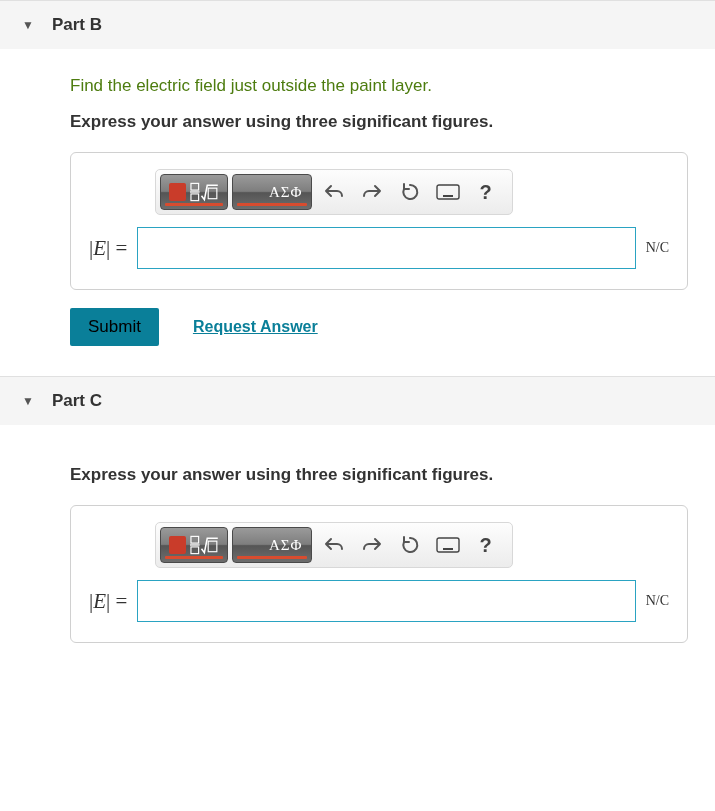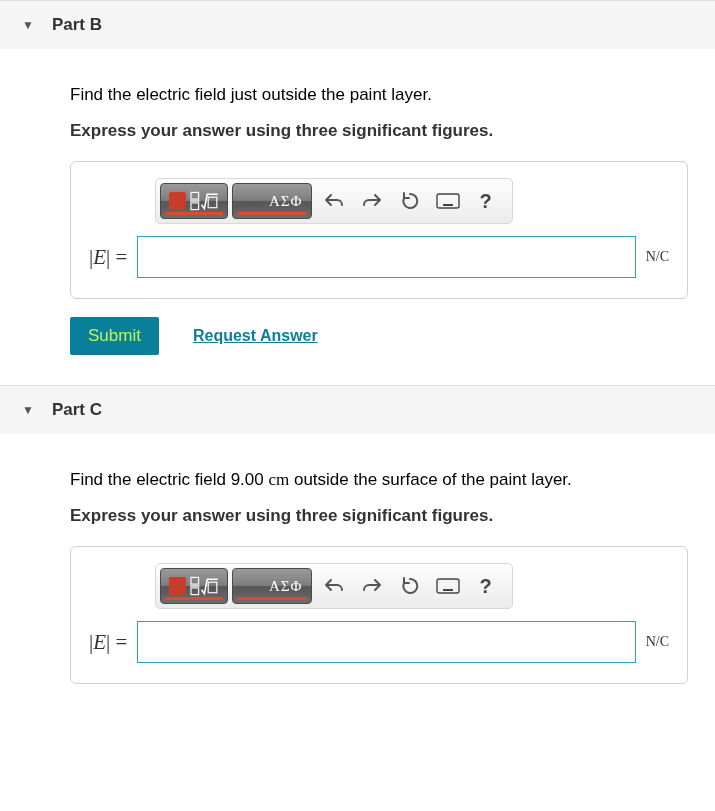--- a/index.html
+++ b/index.html
@@ -33,8 +33,8 @@
   }
   .prompt {
     font-size: 17px;
-    color: #000000;
-    margin: 12px 0 14px 0;
+    color: #4d7c0f;
+    margin: 3px 0 14px 0;
   }
   .instruction {
     font-weight: bold;

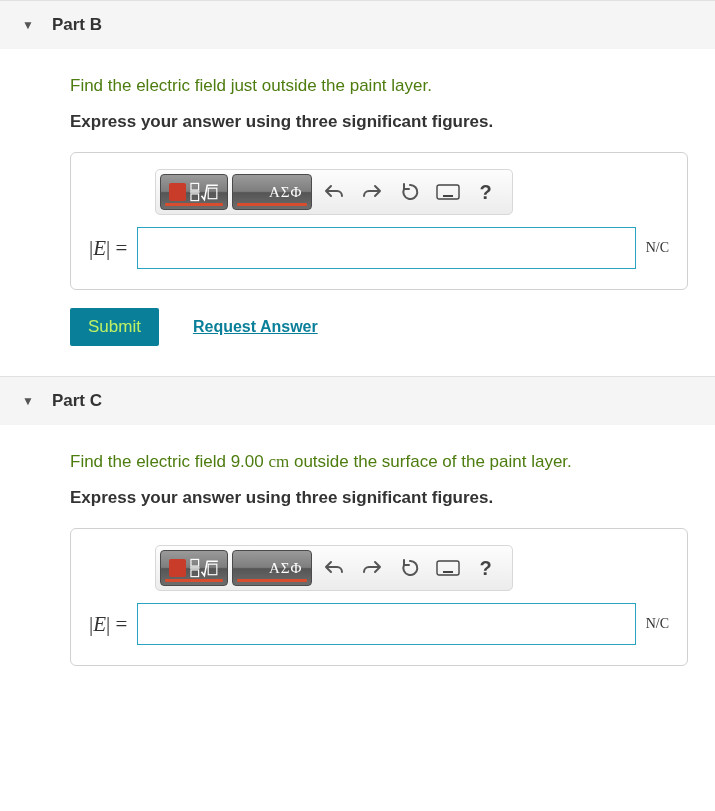--- a/index.html
+++ b/index.html
@@ -146,7 +146,7 @@
   }
   .submit-btn {
     background: #0a7f99;
-    color: #bef264;
+    color: #000000;
     border: none;
     font-size: 17px;
     padding: 9px 18px;

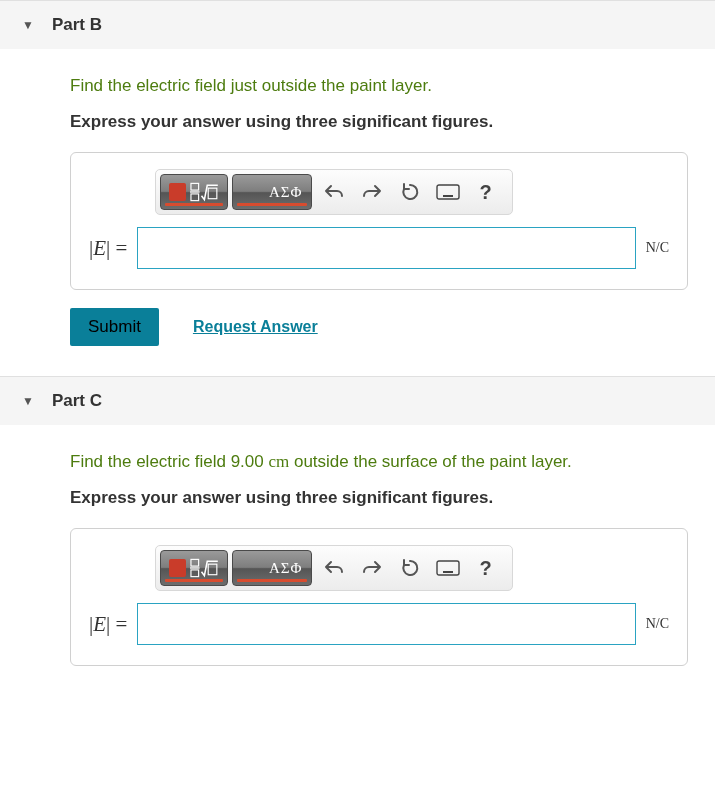--- a/index.html
+++ b/index.html
@@ -241,9 +241,6 @@
 </div>
 
 <div class="part-body">
-  <p class="prompt">
-    <span>Find the electric field 9.00 </span><span class="cm-text">cm</span><span> outside the surface of the paint layer.</span>
-  </p>
   <p class="instruction">Express your answer using three significant figures.</p>
 
   <div class="answer-box">

